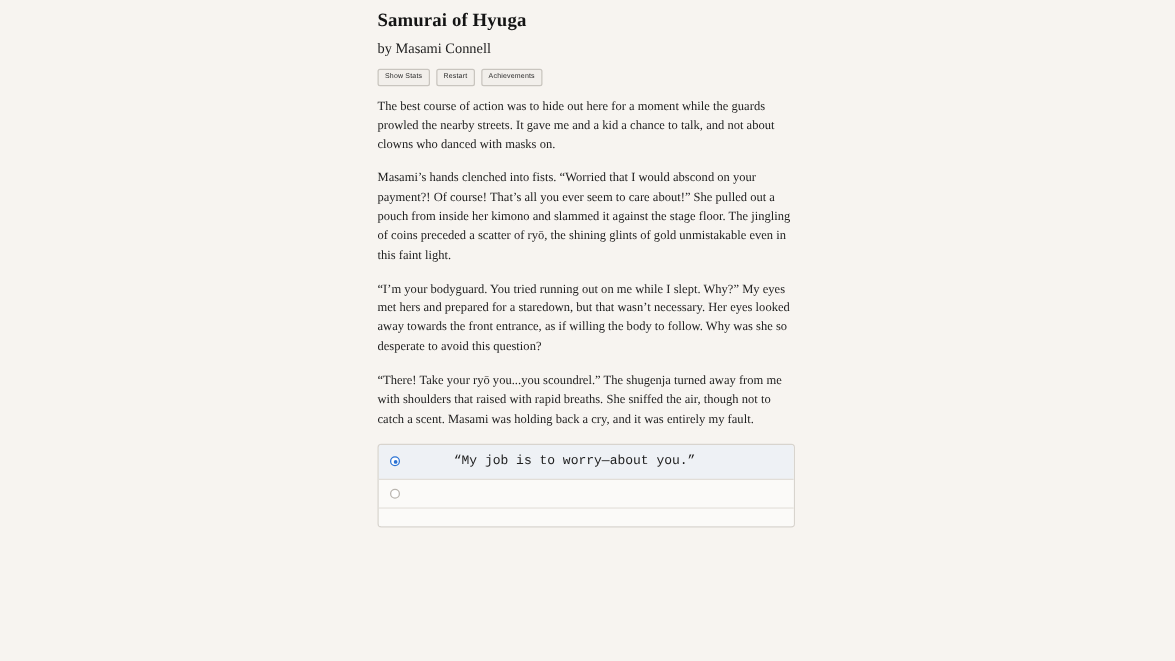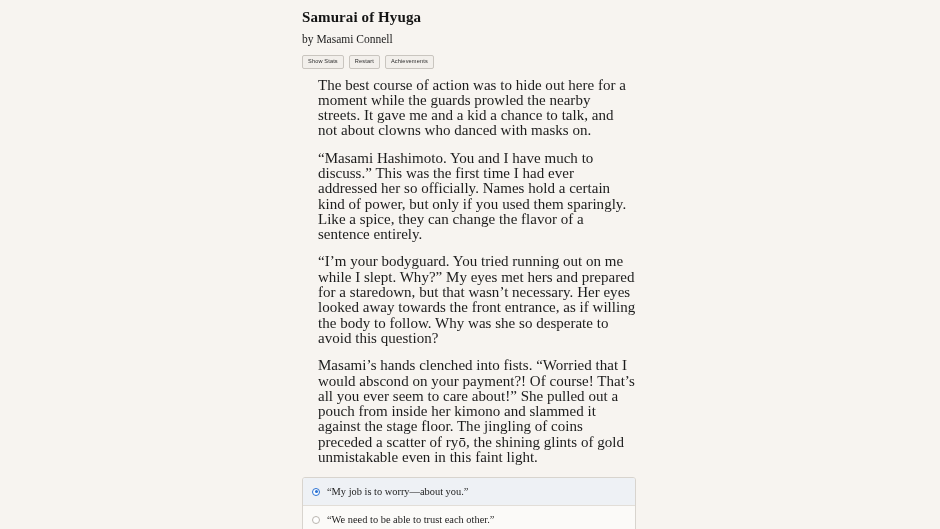--- a/index.html
+++ b/index.html
@@ -71,9 +71,9 @@
   }
   .story p {
     font-family: "Liberation Serif", serif;
-    font-size: 15px;
+    font-size: 10px;
     line-height: 15.3px;
-    margin: 0 0 12px 16px;
+    margin: 0 0 12px 0;
     color: #1c1c1c;
     text-align: left;
     letter-spacing: 0.02px;

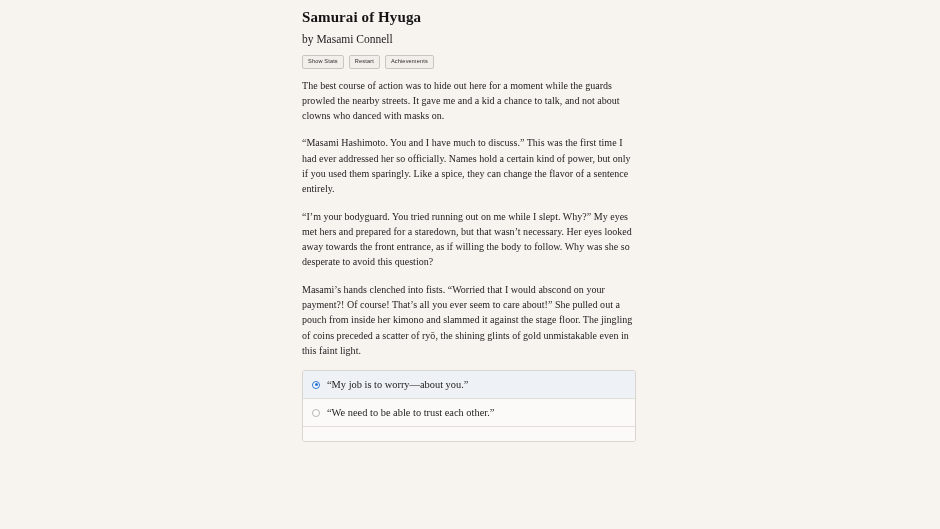--- a/index.html
+++ b/index.html
@@ -148,7 +148,6 @@
 
     <div class="story">
       <p>The best course of action was to hide out here for a moment while the guards prowled the nearby streets. It gave me and a kid a chance to talk, and not about clowns who danced with masks on.</p>
-      <p>“Masami Hashimoto. You and I have much to discuss.” This was the first time I had ever addressed her so officially. Names hold a certain kind of power, but only if you used them sparingly. Like a spice, they can change the flavor of a sentence entirely.</p>
       <p>“I’m your bodyguard. You tried running out on me while I slept. Why?” My eyes met hers and prepared for a staredown, but that wasn’t necessary. Her eyes looked away towards the front entrance, as if willing the body to follow. Why was she so desperate to avoid this question?</p>
       <p>Masami’s hands clenched into fists. “Worried that I would abscond on your payment?! Of course! That’s all you ever seem to care about!” She pulled out a pouch from inside her kimono and slammed it against the stage floor. The jingling of coins preceded a scatter of ryō, the shining glints of gold unmistakable even in this faint light.</p>
     </div>

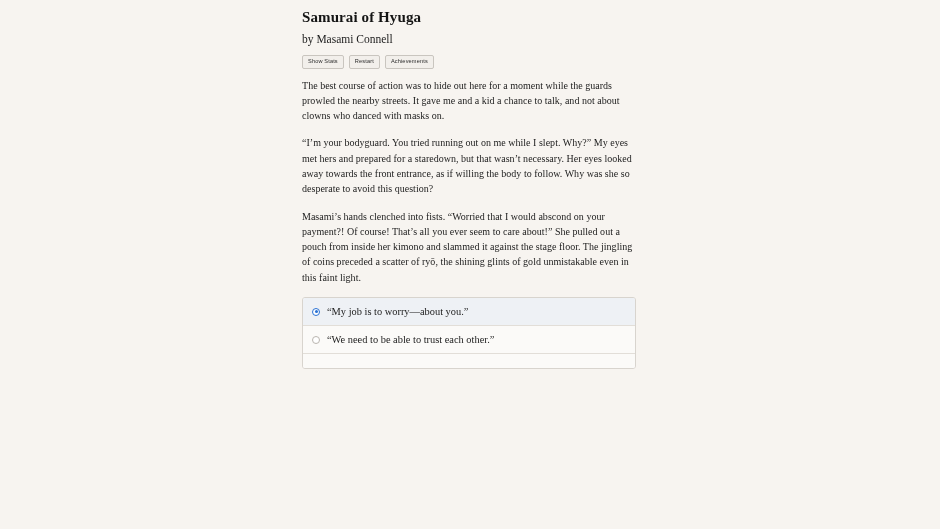--- a/index.html
+++ b/index.html
@@ -148,8 +148,8 @@
 
     <div class="story">
       <p>The best course of action was to hide out here for a moment while the guards prowled the nearby streets. It gave me and a kid a chance to talk, and not about clowns who danced with masks on.</p>
+      <p>Masami’s hands clenched into fists. “Worried that I would abscond on your payment?! Of course! That’s all you ever seem to care about!” She pulled out a pouch from inside her kimono and slammed it against the stage floor. The jingling of coins preceded a scatter of ryō, the shining glints of gold unmistakable even in this faint light.</p>
       <p>“I’m your bodyguard. You tried running out on me while I slept. Why?” My eyes met hers and prepared for a staredown, but that wasn’t necessary. Her eyes looked away towards the front entrance, as if willing the body to follow. Why was she so desperate to avoid this question?</p>
-      <p>Masami’s hands clenched into fists. “Worried that I would abscond on your payment?! Of course! That’s all you ever seem to care about!” She pulled out a pouch from inside her kimono and slammed it against the stage floor. The jingling of coins preceded a scatter of ryō, the shining glints of gold unmistakable even in this faint light.</p>
     </div>
 
     <div class="choices">

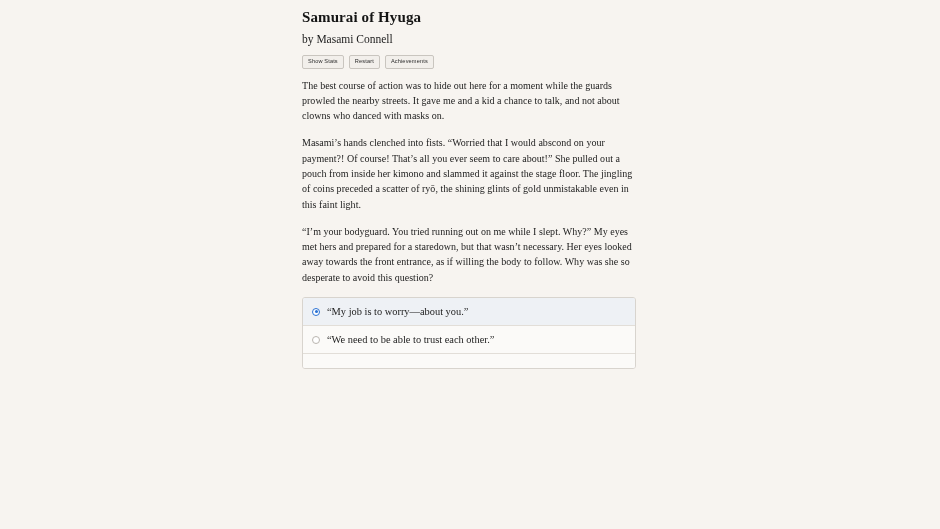--- a/index.html
+++ b/index.html
@@ -150,6 +150,7 @@
       <p>The best course of action was to hide out here for a moment while the guards prowled the nearby streets. It gave me and a kid a chance to talk, and not about clowns who danced with masks on.</p>
       <p>Masami’s hands clenched into fists. “Worried that I would abscond on your payment?! Of course! That’s all you ever seem to care about!” She pulled out a pouch from inside her kimono and slammed it against the stage floor. The jingling of coins preceded a scatter of ryō, the shining glints of gold unmistakable even in this faint light.</p>
       <p>“I’m your bodyguard. You tried running out on me while I slept. Why?” My eyes met hers and prepared for a staredown, but that wasn’t necessary. Her eyes looked away towards the front entrance, as if willing the body to follow. Why was she so desperate to avoid this question?</p>
+      <p>“There! Take your ryō you...you scoundrel.” The shugenja turned away from me with shoulders that raised with rapid breaths. She sniffed the air, though not to catch a scent. Masami was holding back a cry, and it was entirely my fault.</p>
     </div>
 
     <div class="choices">

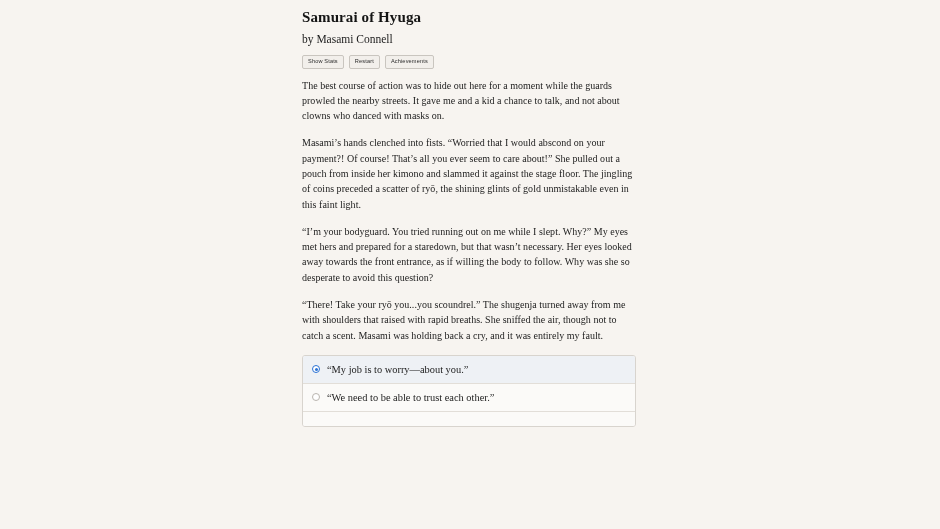--- a/index.html
+++ b/index.html
@@ -125,10 +125,11 @@
     background: #2a72d4;
   }
   .choice-label {
-    font-family: Liberation Serif, serif;
+    font-family: Liberation Mono, monospace;
     font-size: 10.4px;
     line-height: 13px;
     color: #1c1c1c;
+    margin-left: 36px;
   }
 </style>
 </head>

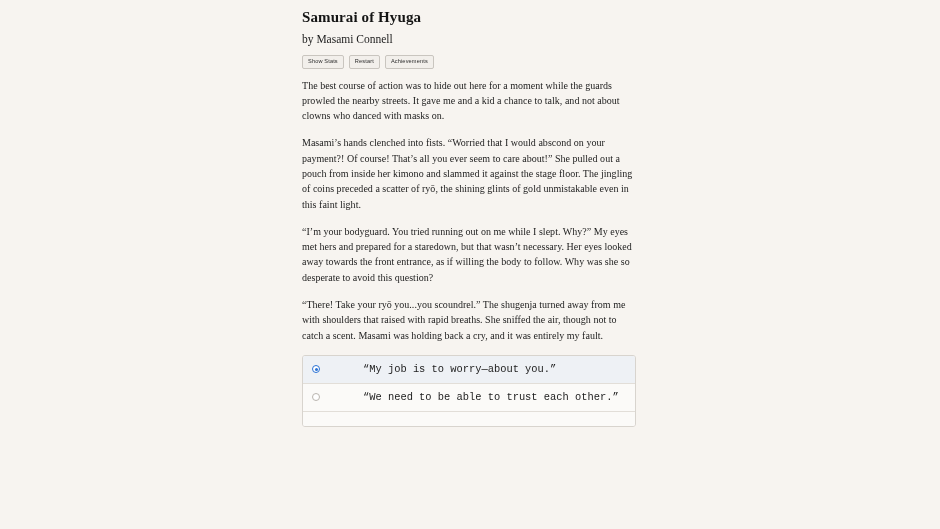--- a/index.html
+++ b/index.html
@@ -161,7 +161,6 @@
       </div>
       <div class="choice-row">
         <span class="radio"></span>
-        <span class="choice-label">“We need to be able to trust each other.”</span>
       </div>
       <div class="choice-row">
         

